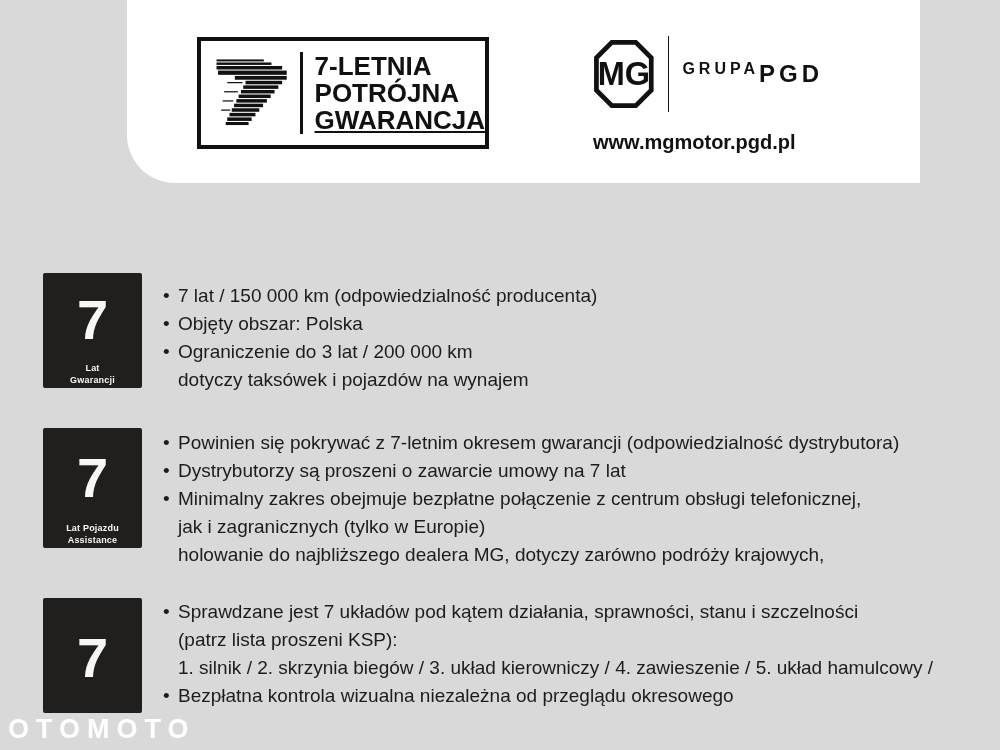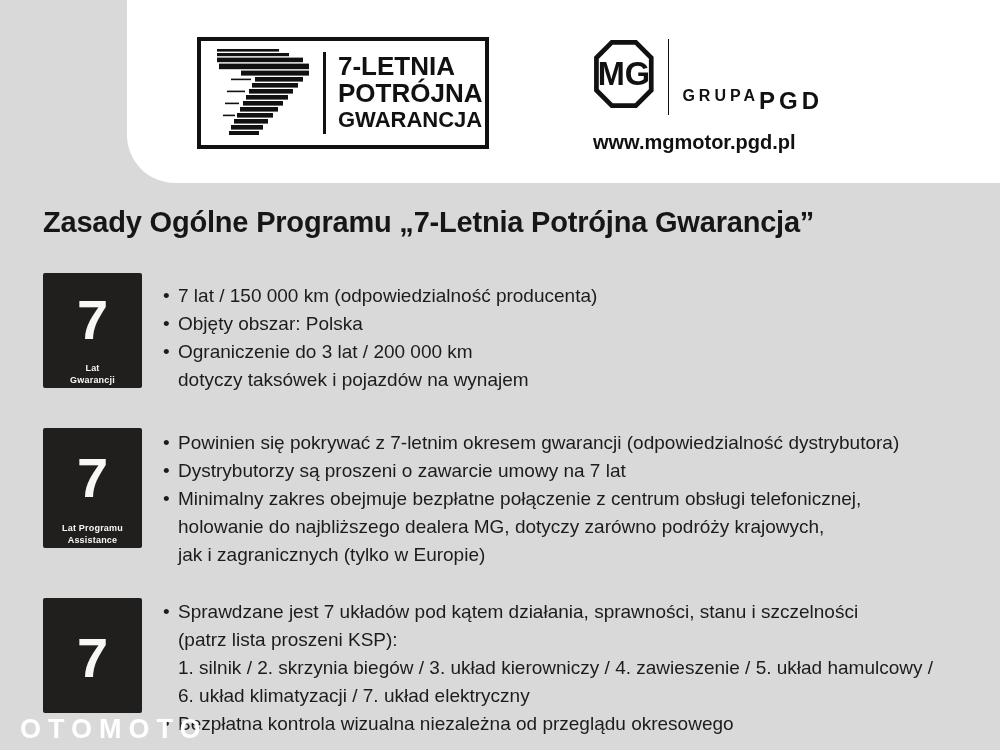--- a/index.html
+++ b/index.html
@@ -9,7 +9,7 @@
   }
   
   .header-card{
-    position:absolute; left:127px; top:0; width:873px; height:183px;
+    position:absolute; left:127px; top:0; width:793px; height:183px;
     background:#ffffff; border-radius:0 0 0 48px;
   }
   .warranty-box{

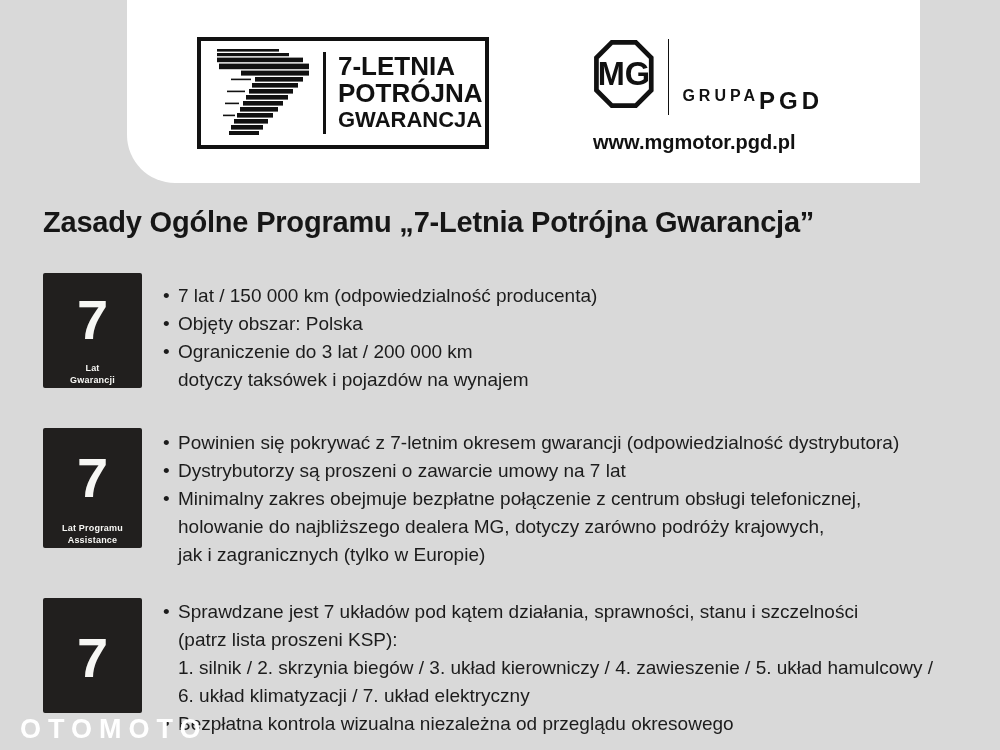--- a/index.html
+++ b/index.html
@@ -23,7 +23,7 @@
   .warranty-text .wl{ font-size:26px; line-height:27px; letter-spacing:0; }
   .warranty-text .wl.small{ font-size:22px; line-height:26px; }
   .brand-group{ position:absolute; left:466px; top:33px; width:230px; }
-  .logos-row{ display:flex; align-items:flex-end; height:82px; }
+  .logos-row{ display:flex; align-items:center; height:82px; }
   .brand-divider{ width:2px; height:76px; background:#111; margin:0 13px; }
   .pgd-logo{ display:flex; justify-content:center; }
   .pgd-grupa{ font-size:16px; font-weight:900; letter-spacing:4px; color:#111; line-height:17px; }

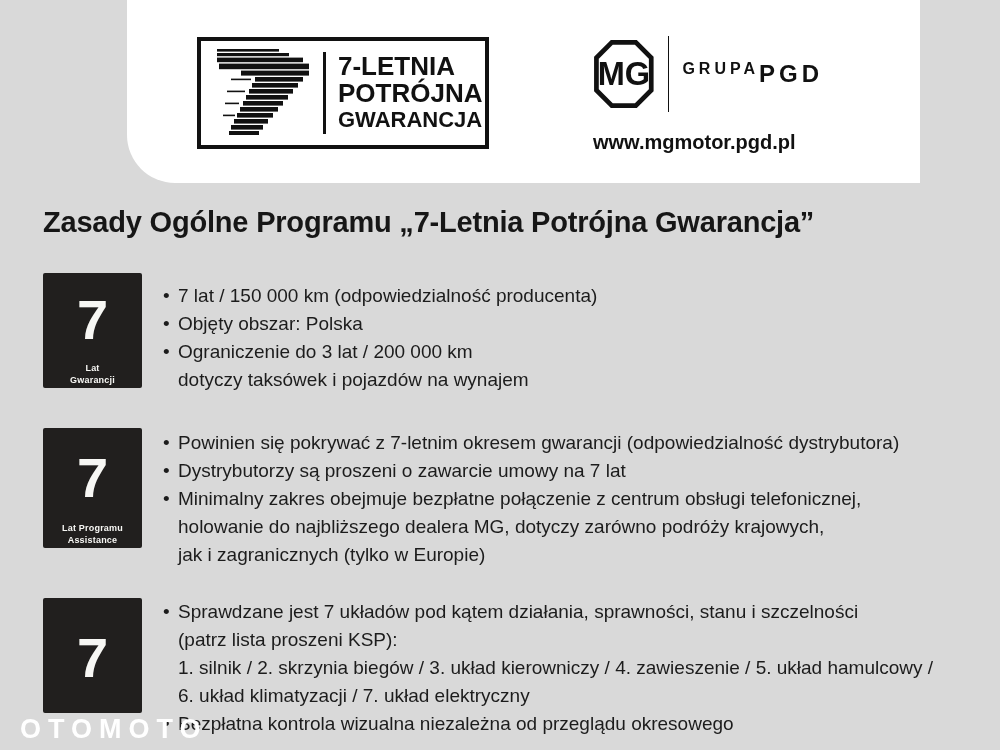--- a/index.html
+++ b/index.html
@@ -21,7 +21,7 @@
   .warranty-vline{ width:3px; height:82px; background:#111; margin-left:12px; }
   .warranty-text{ margin-left:12px; font-weight:bold; color:#111; }
   .warranty-text .wl{ font-size:26px; line-height:27px; letter-spacing:0; }
-  .warranty-text .wl.small{ font-size:22px; line-height:26px; }
+  .warranty-text .wl.small{ font-size:26px; line-height:26px;text-decoration:underline; }
   .brand-group{ position:absolute; left:466px; top:33px; width:230px; }
   .logos-row{ display:flex; align-items:center; height:82px; }
   .brand-divider{ width:2px; height:76px; background:#111; margin:0 13px; }

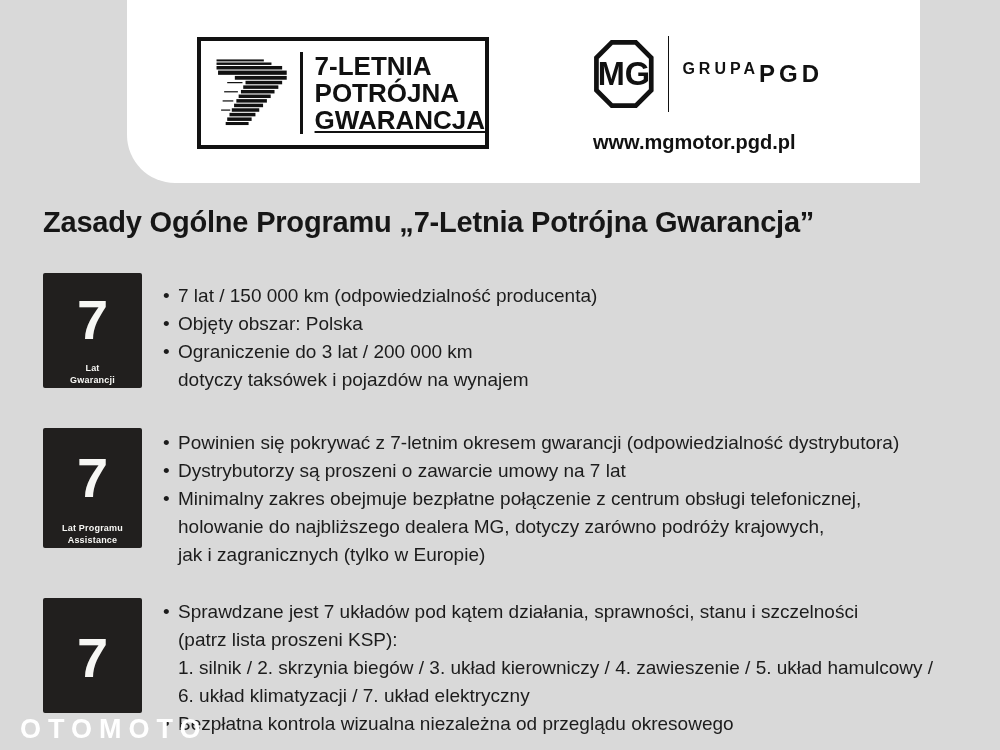--- a/index.html
+++ b/index.html
@@ -108,7 +108,6 @@
     </div>
   </div>
 
-  <h1 class="title">Zasady Ogólne Programu „7-Letnia Potrójna Gwarancja”</h1>
 
   <div id="sections">
       <div class="section" style="top: 273px;">

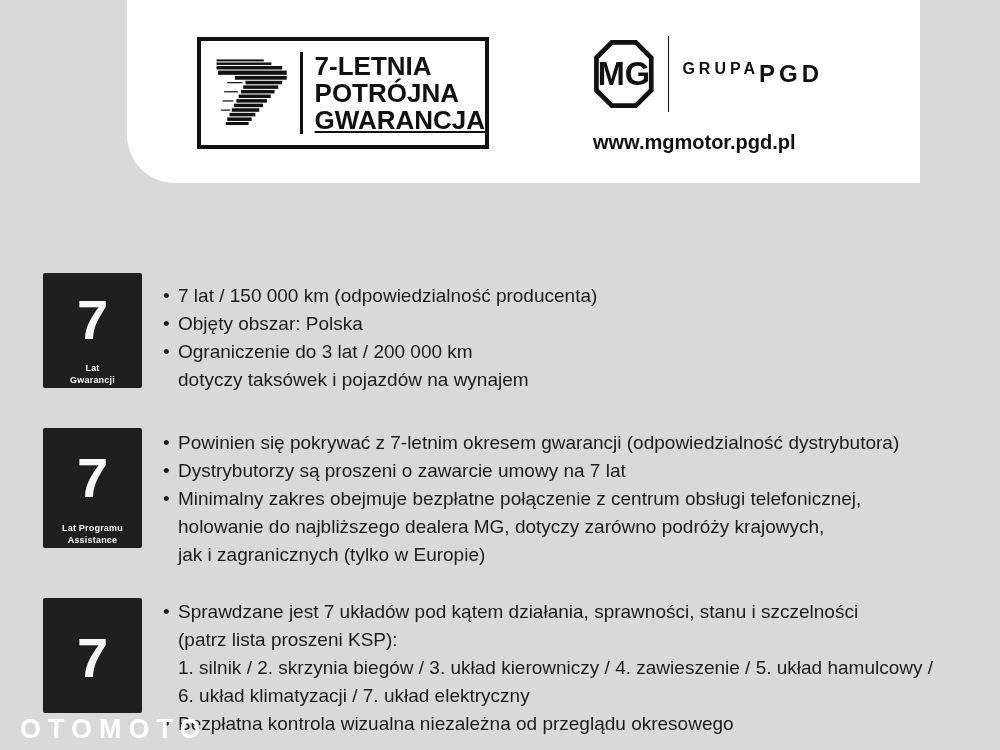--- a/index.html
+++ b/index.html
@@ -141,7 +141,7 @@
         <div class="badge" style="height: 120px;">
           <div class="badge-seven">7</div>
           <div class="badge-label">
-            <div>Lat Programu</div>
+            <div>Lat Pojazdu</div>
             <div>Assistance</div>
           </div>
         </div>

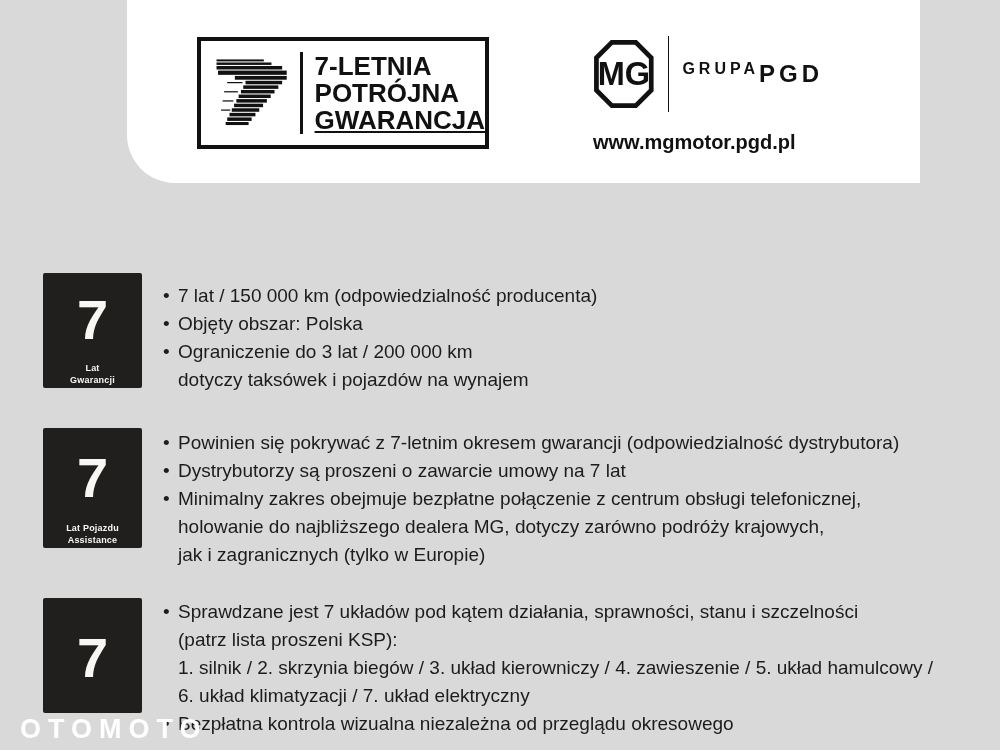--- a/index.html
+++ b/index.html
@@ -160,11 +160,11 @@
           </div>
           <div class="line nobullet">
             <span class="dot">•</span>
+            <span class="txt">jak i zagranicznych (tylko w Europie)</span>
+          </div>
+          <div class="line nobullet">
+            <span class="dot">•</span>
             <span class="txt">holowanie do najbliższego dealera MG, dotyczy zarówno podróży krajowych,</span>
-          </div>
-          <div class="line nobullet">
-            <span class="dot">•</span>
-            <span class="txt">jak i zagranicznych (tylko w Europie)</span>
           </div>
         </div>
       </div>

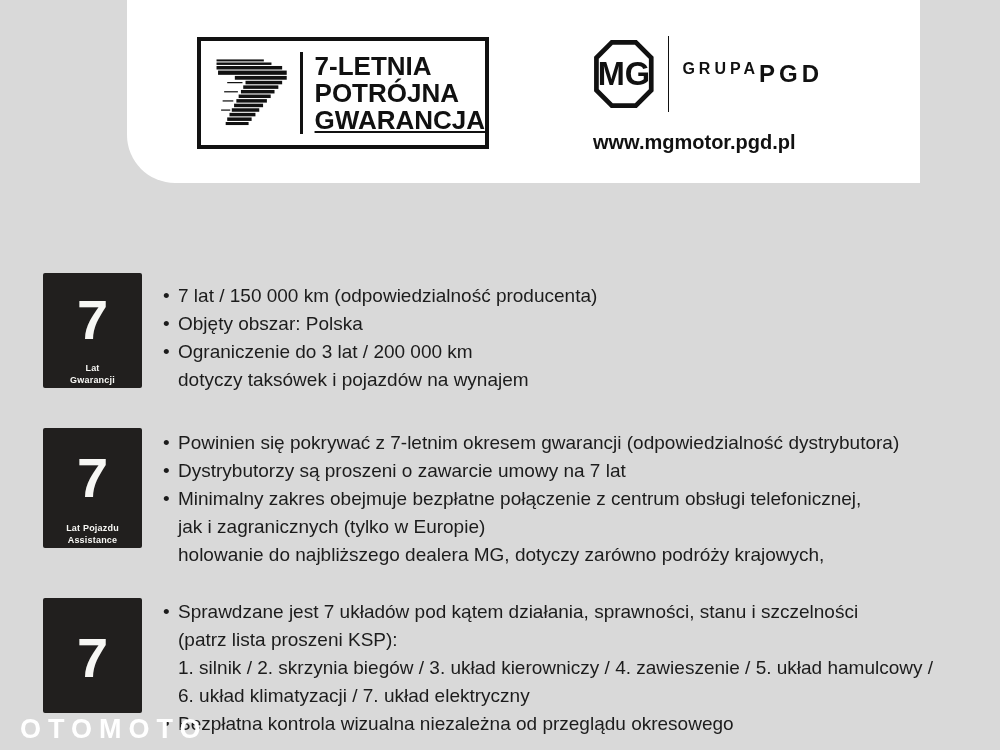--- a/index.html
+++ b/index.html
@@ -185,10 +185,6 @@
             <span class="dot">•</span>
             <span class="txt">1. silnik / 2. skrzynia biegów / 3. układ kierowniczy / 4. zawieszenie / 5. układ hamulcowy /</span>
           </div>
-          <div class="line nobullet">
-            <span class="dot">•</span>
-            <span class="txt">6. układ klimatyzacji / 7. układ elektryczny</span>
-          </div>
           <div class="line">
             <span class="dot">•</span>
             <span class="txt">Bezpłatna kontrola wizualna niezależna od przeglądu okresowego</span>

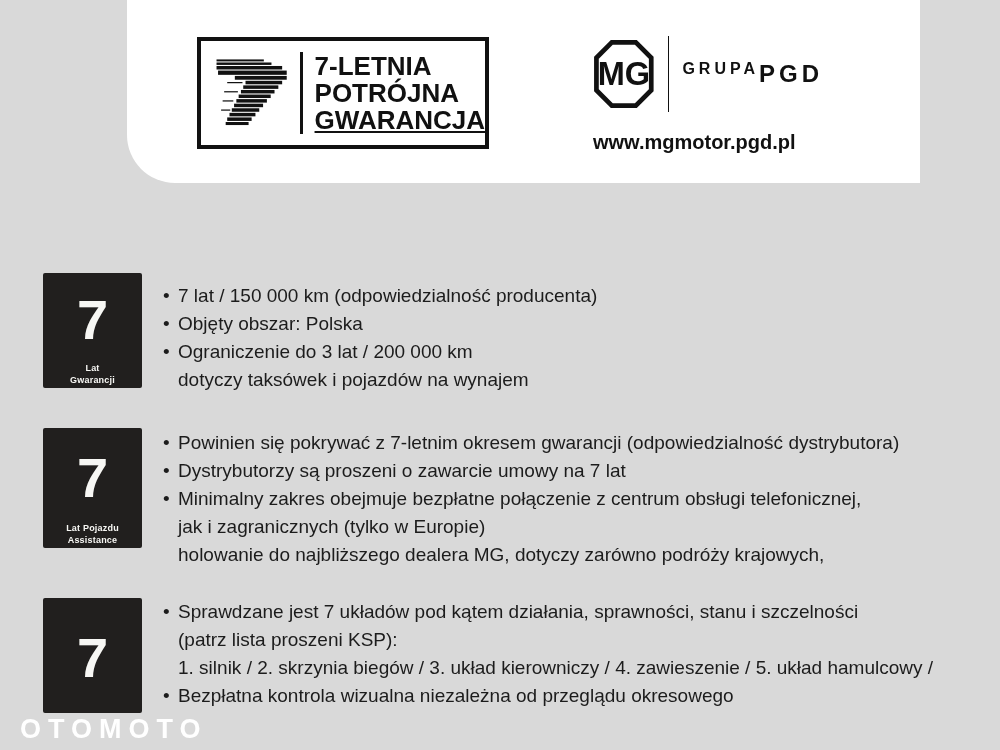--- a/index.html
+++ b/index.html
@@ -50,7 +50,7 @@
   
   .watermark{
     position:absolute; left:8px; top:714px; color:#ffffff;
-    font-size:27px; font-weight:bold; letter-spacing:7px;margin-left:12px;
+    font-size:27px; font-weight:bold; letter-spacing:7px;
   }
 </style>
 </head>

